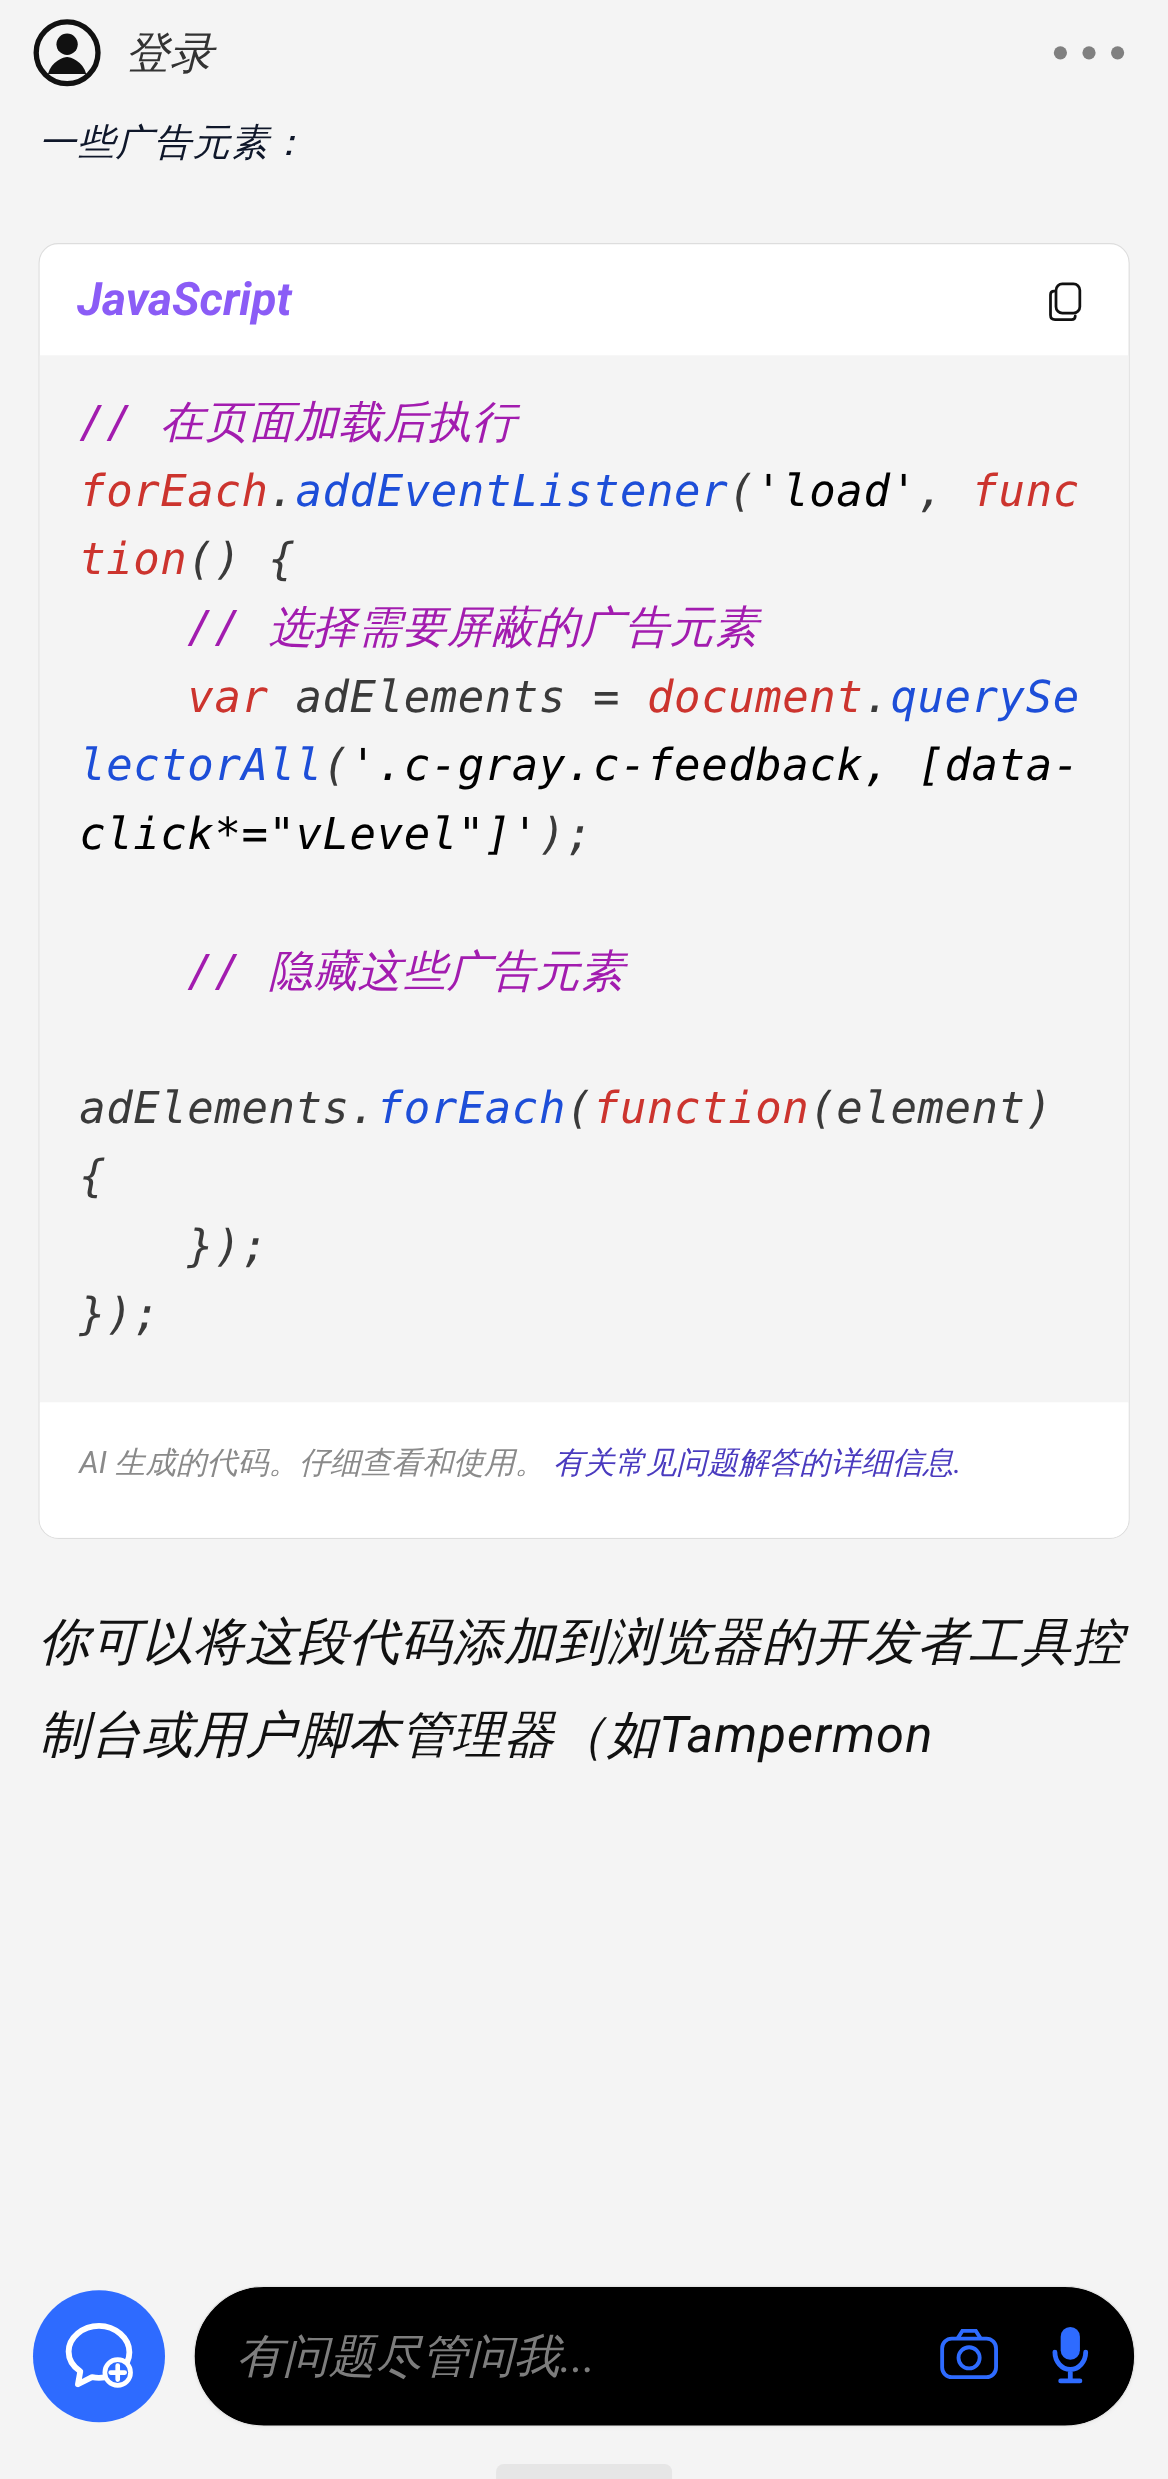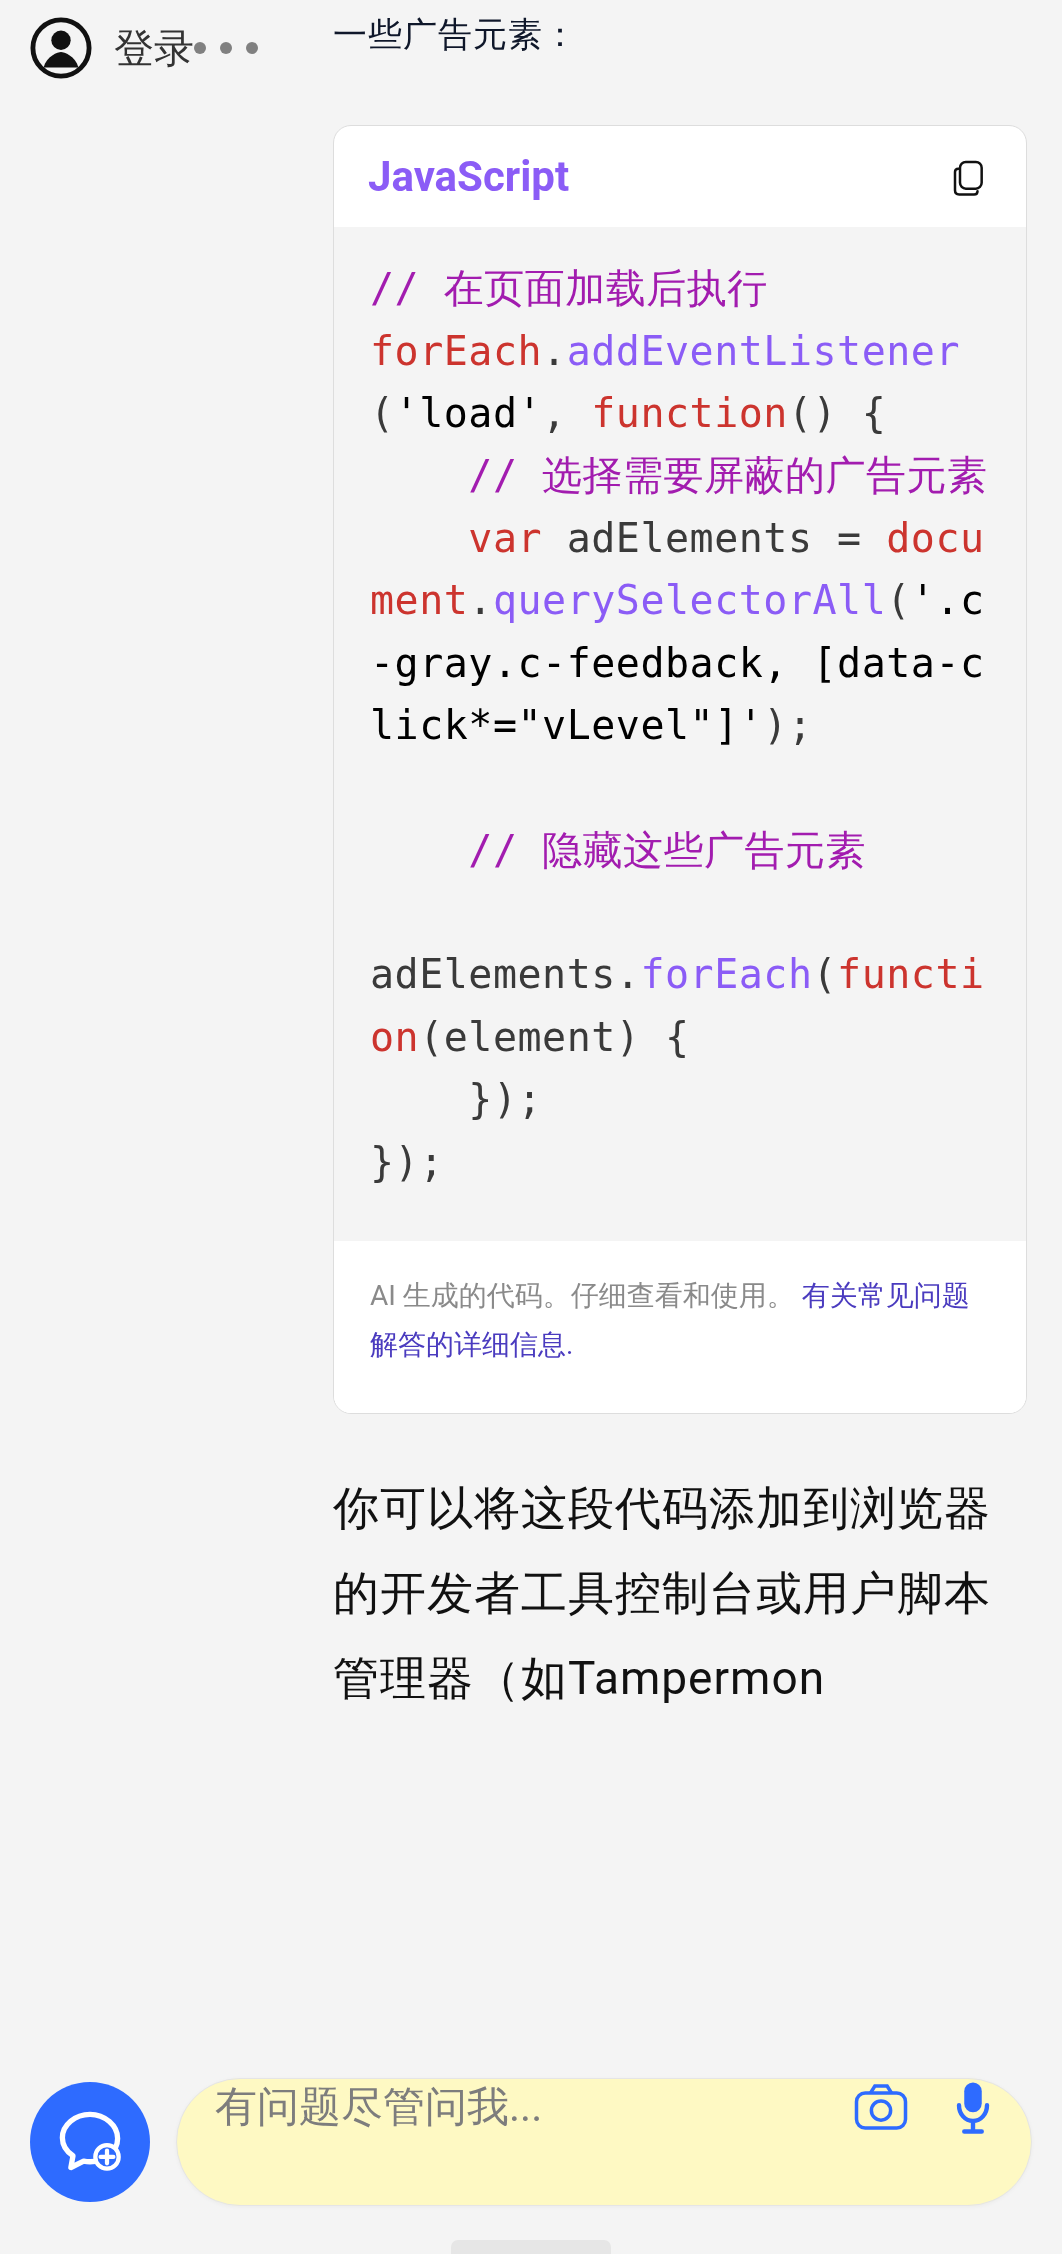--- a/index.html
+++ b/index.html
@@ -4,7 +4,7 @@
 <style>
   * { box-sizing: border-box; margin: 0; padding: 0; }
   html, body { width: 1062px; height: 2254px; font-family: -apple-system, "Segoe UI", Roboto, "PingFang SC", "Microsoft YaHei", sans-serif; background:#f4f4f4; color:#1a1a1a; }
-  .root { width:1062px; height:2254px; position:relative; display:flex; flex-direction:row; }
+  .root { width:1062px; height:2254px; position:relative; display:flex; flex-direction:column;font-style:italic; }
 
   
   .topbar { height:96px; display:flex; align-items:center; justify-content:space-between; padding:0 40px 0 30px; }

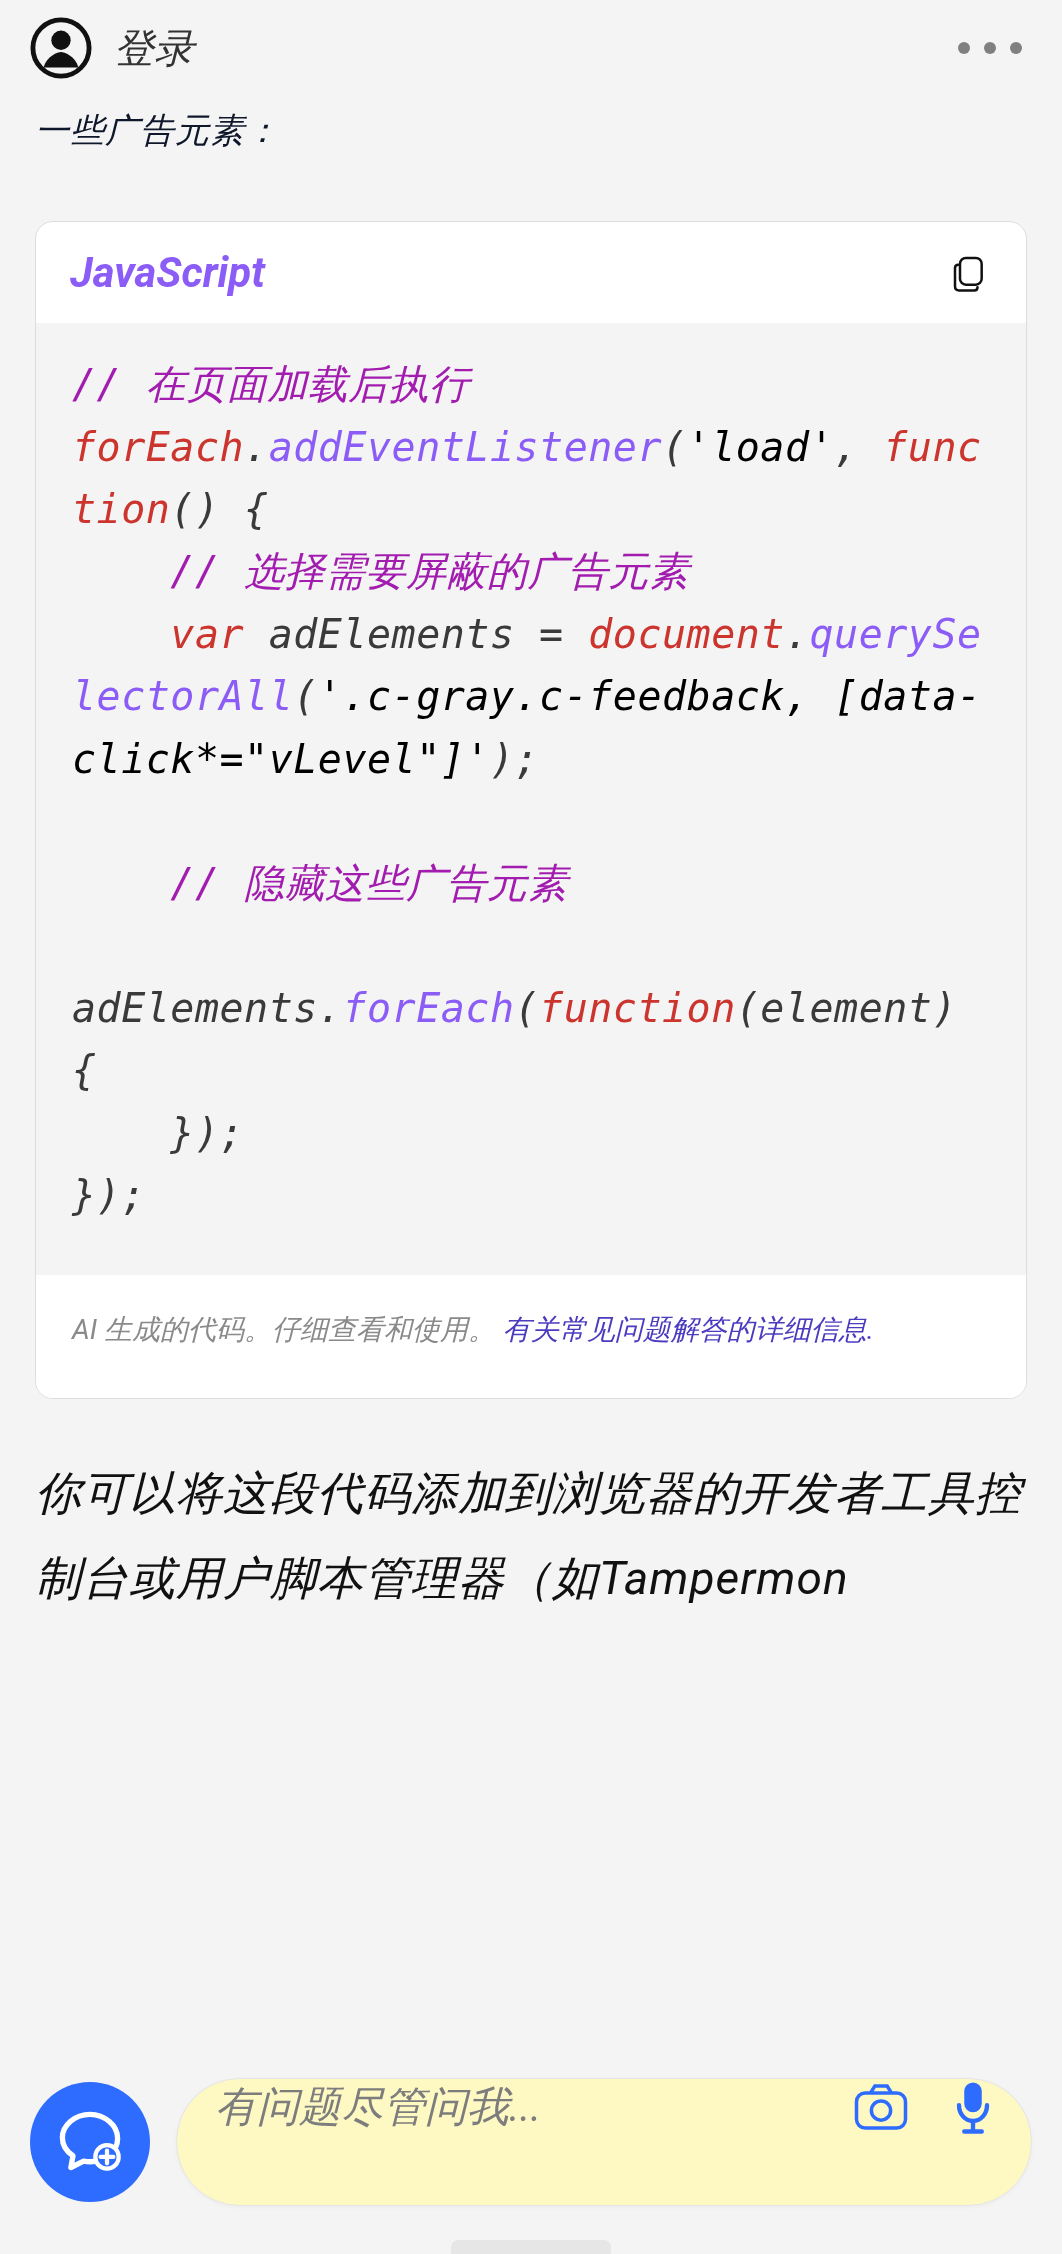--- a/index.html
+++ b/index.html
@@ -30,7 +30,7 @@
   .code-body .line { white-space: pre-wrap; word-break: break-all; }
   .cmt { color:#a21caf; }
   .kw  { color:#cc342e; }       
-  .fn  { color:#8b5cf6;text-align:right; }       
+  .fn  { color:#1d4ed8;text-align:right; }       
   .str { color:#000000; }       
   .plain { color:#3a3a3a; }
 

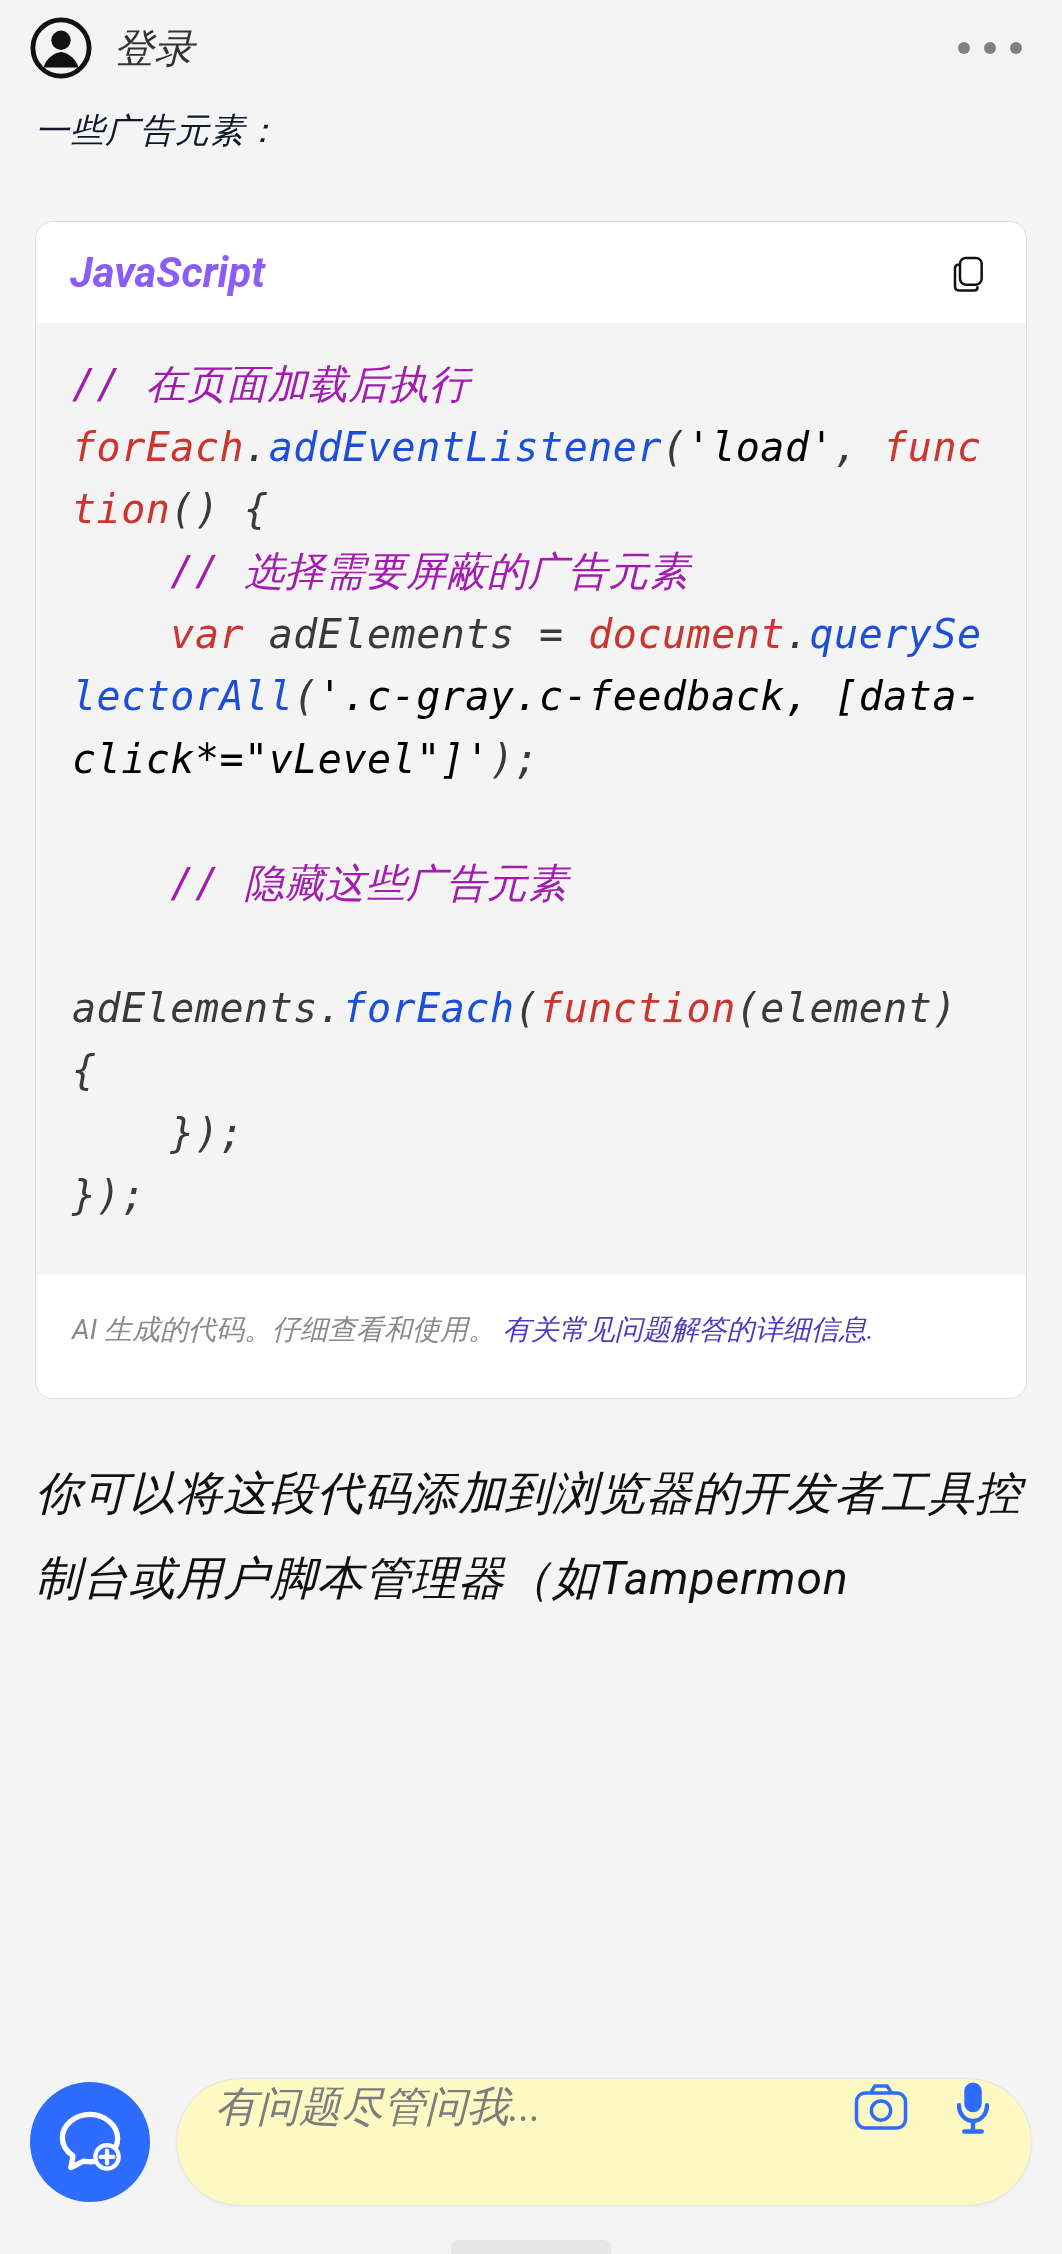--- a/index.html
+++ b/index.html
@@ -49,7 +49,7 @@
   .bottombar { position:absolute; left:0; right:0; bottom:48px; display:flex; align-items:center; gap:26px; padding:0 30px; }
   .new-chat { width:120px; height:120px; border-radius:50%; background:#2e6bff; display:flex; align-items:center; justify-content:center; }
   .new-chat svg { width:68px; height:68px; }
-  .input-pill { flex:1; height:128px; border-radius:64px; background:#fef9c3; border:1px solid #e5e5e5; display:flex; align-items:flex-start; padding:0 34px 0 38px; box-shadow:0 1px 4px rgba(0,0,0,0.04); }
+  .input-pill { flex:1; height:128px; border-radius:64px; background:#000000; border:1px solid #e5e5e5; display:flex; align-items:center; padding:0 34px 0 38px; box-shadow:0 1px 4px rgba(0,0,0,0.04); }
   .input-pill .ph { flex:1; font-size:42px; color:#7d7d7d; }
   .input-icons { display:flex; align-items:center; gap:40px; }
   .cam-icon svg { width:56px; height:56px; stroke:#2e6bff; stroke-width:4; fill:none; }

